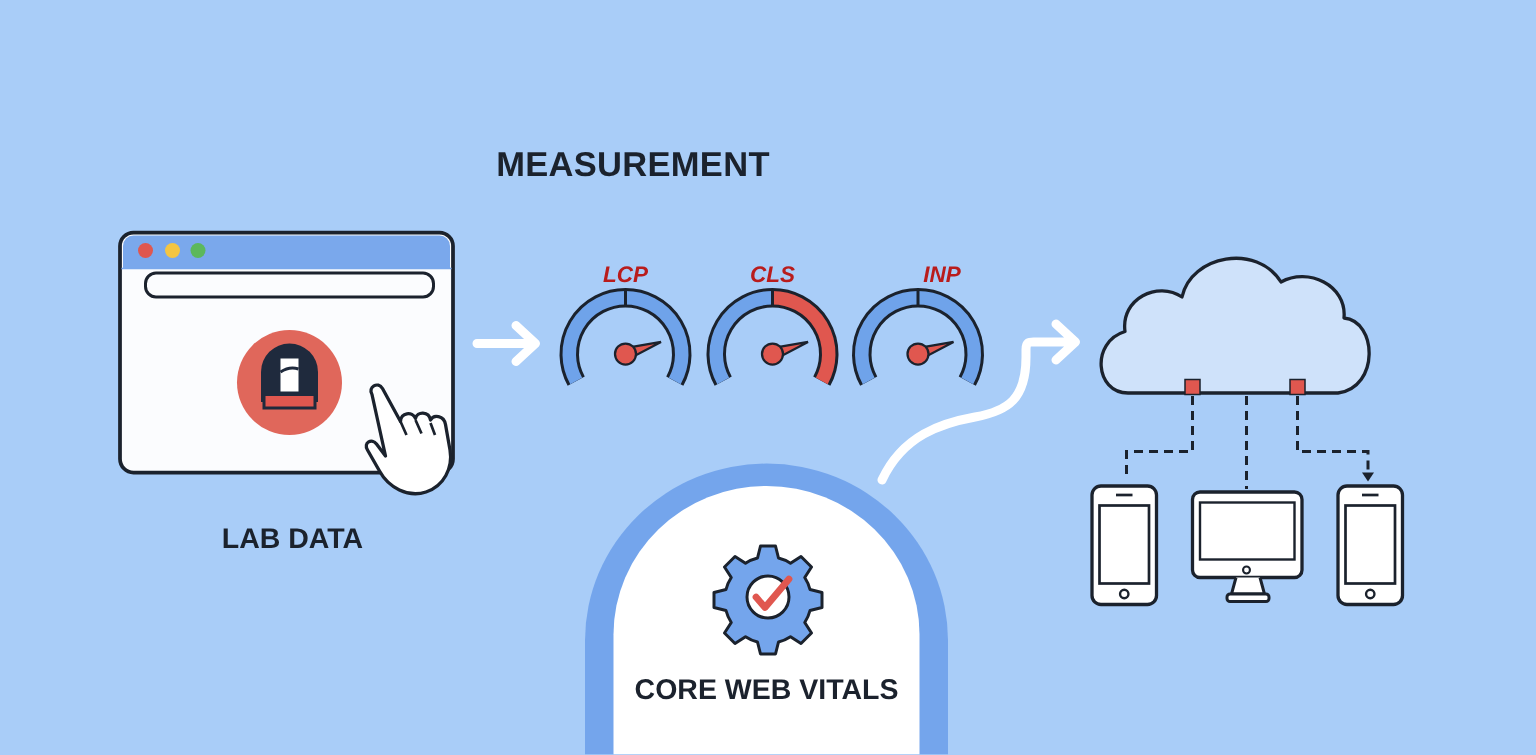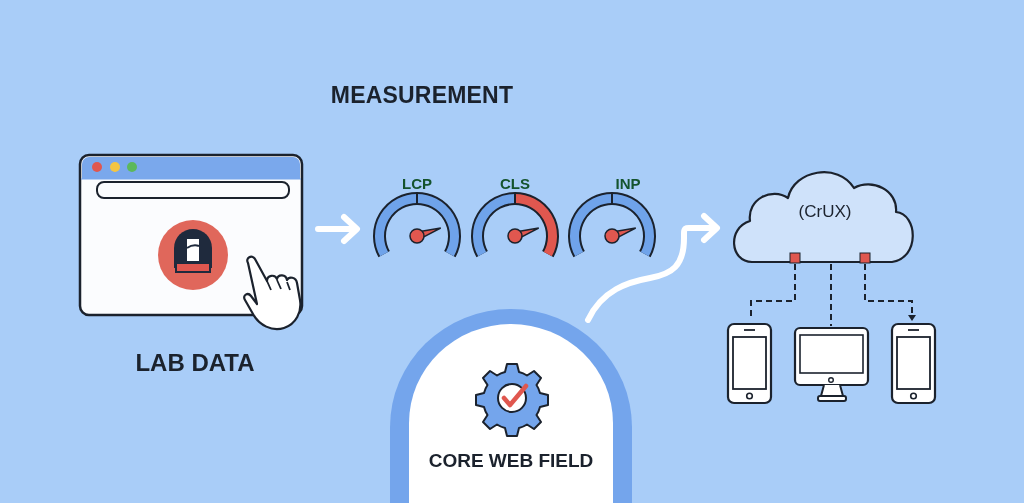--- a/index.html
+++ b/index.html
@@ -11,7 +11,7 @@
   }
   .abs { position:absolute; }
   .title {
-    left:0; width:844px; top:82px; text-align:center;
+    left:0; width:844px; top:96px; text-align:center;
     font-weight:700; font-size:23px; letter-spacing:0.2px; color:#1b222d;
   }
   .lab-label {

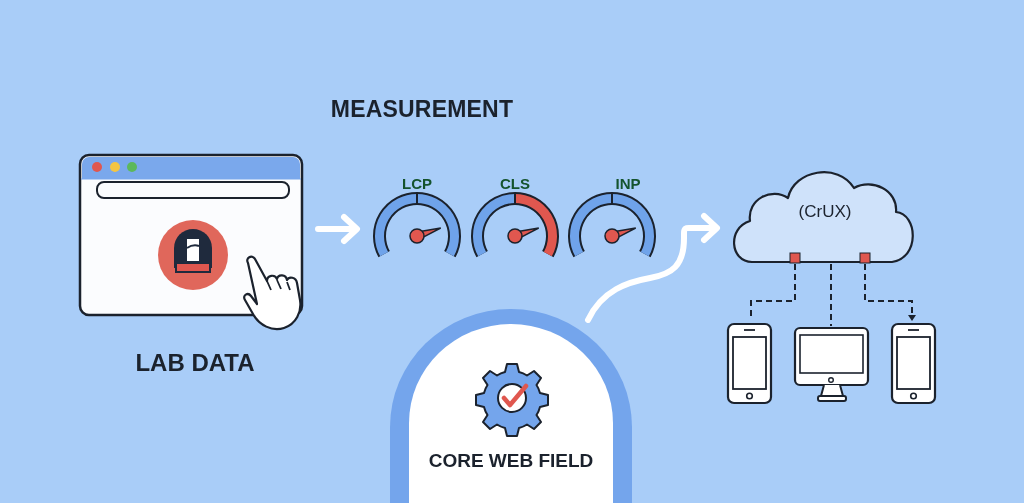--- a/index.html
+++ b/index.html
@@ -19,7 +19,7 @@
     font-weight:700; font-size:24px; color:#1b222d;
   }
   .gauge-label {
-    font-weight:700; font-size:15px; color:#14532d; text-align:center; width:80px;
+    font-weight:700; font-size:15px; color:#b91c1c; text-align:center; width:80px;font-style:italic;
   }
   .field-text {
     left:755px; width:140px; top:200px; text-align:center;

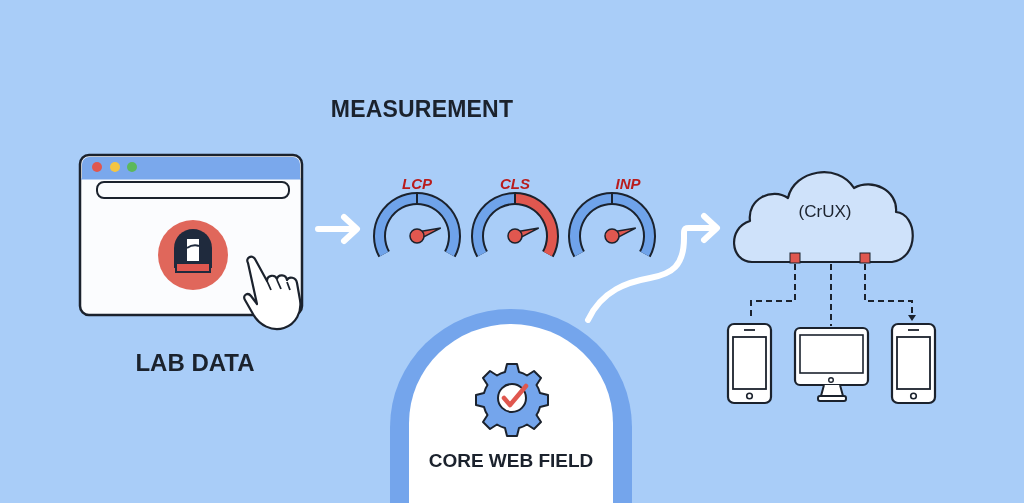--- a/index.html
+++ b/index.html
@@ -149,7 +149,6 @@
 <div class="abs gauge-label" style="left:588px; top:175px;">INP</div>
 
 <div class="abs field-text">
-  <div class="sub">(CrUX)</div>
 </div>
 
 <div class="abs cwv-label">CORE WEB FIELD</div>

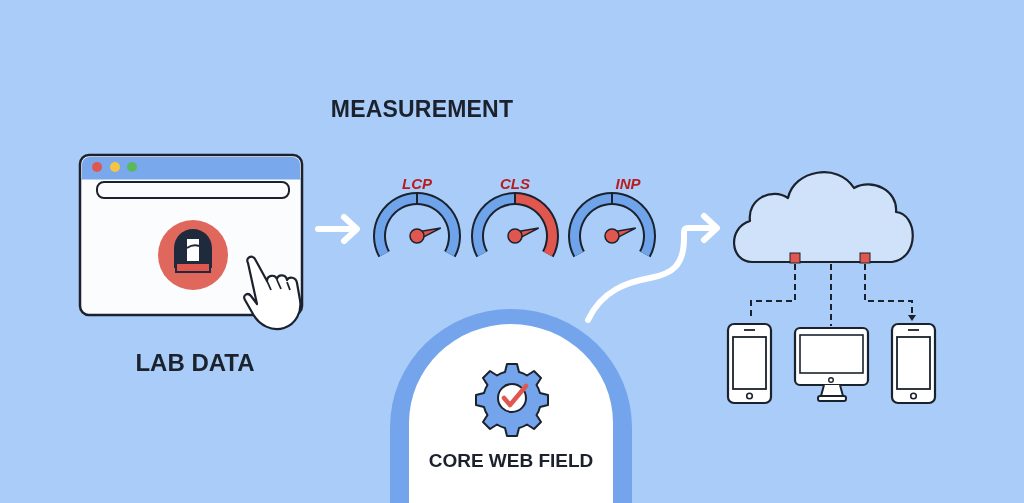--- a/index.html
+++ b/index.html
@@ -16,7 +16,7 @@
   }
   .lab-label {
     left:120px; width:150px; top:349px; text-align:center;
-    font-weight:700; font-size:24px; color:#1b222d;
+    font-weight:700; font-size:19px; color:#1b222d;
   }
   .gauge-label {
     font-weight:700; font-size:15px; color:#b91c1c; text-align:center; width:80px;font-style:italic;

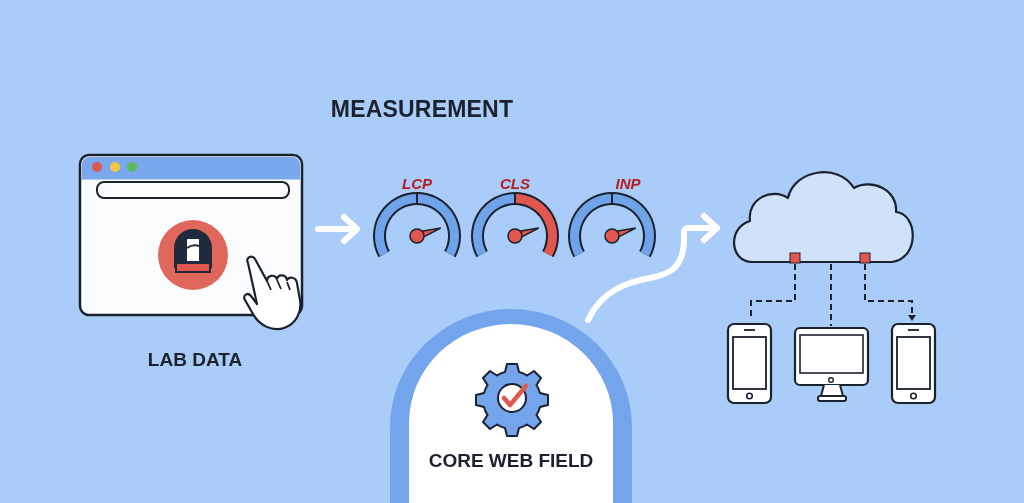--- a/index.html
+++ b/index.html
@@ -151,6 +151,6 @@
 <div class="abs field-text">
 </div>
 
-<div class="abs cwv-label">CORE WEB FIELD</div>
+<div class="abs cwv-label">CORE WEB VITALS</div>
 
 </body></html>

